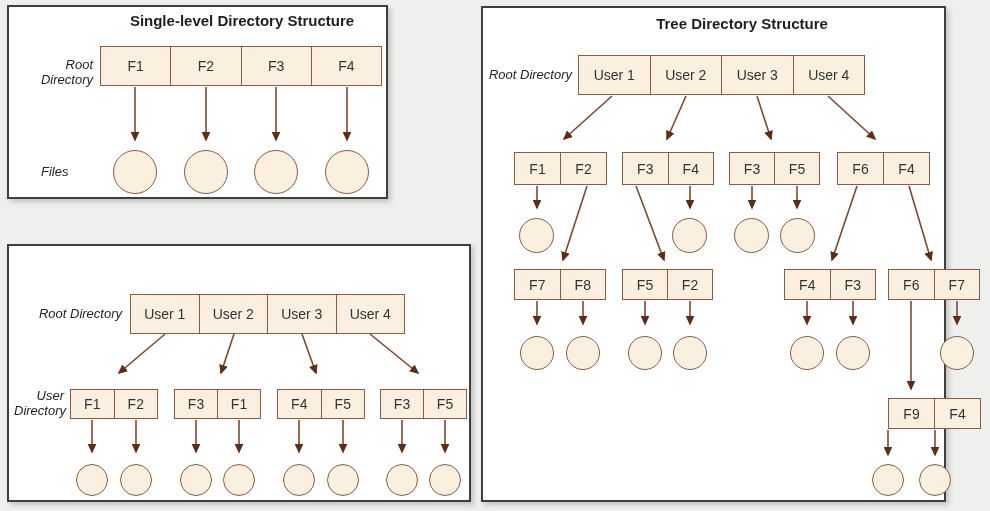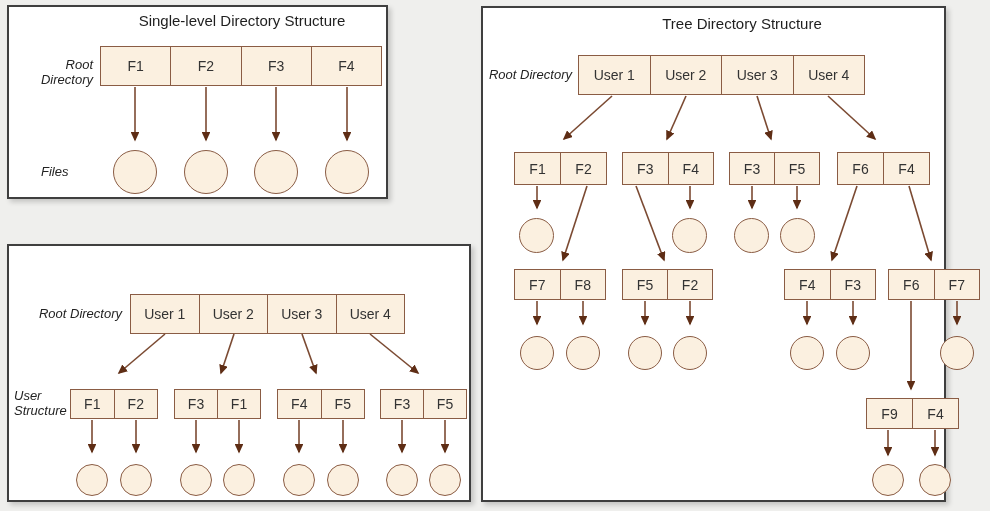--- a/index.html
+++ b/index.html
@@ -14,7 +14,7 @@
   .panel{position:absolute;background:var(--panel-bg);border:2px solid var(--panel-border);
          box-sizing:border-box;box-shadow:3px 3px 5px rgba(0,0,0,0.18);}
   .ptitle{position:absolute;transform:translateX(-50%);white-space:nowrap;
-          font-size:15px;font-weight:normal;color:var(--title-text);}
+          font-size:15px;font-weight:bold;color:var(--title-text);}
   .lab{position:absolute;font-style:italic;font-size:13px;color:var(--label-text);line-height:15px;}
   .row{position:absolute;display:flex;background:var(--box-fill);
        border:1.6px solid var(--box-border);box-sizing:border-box;}

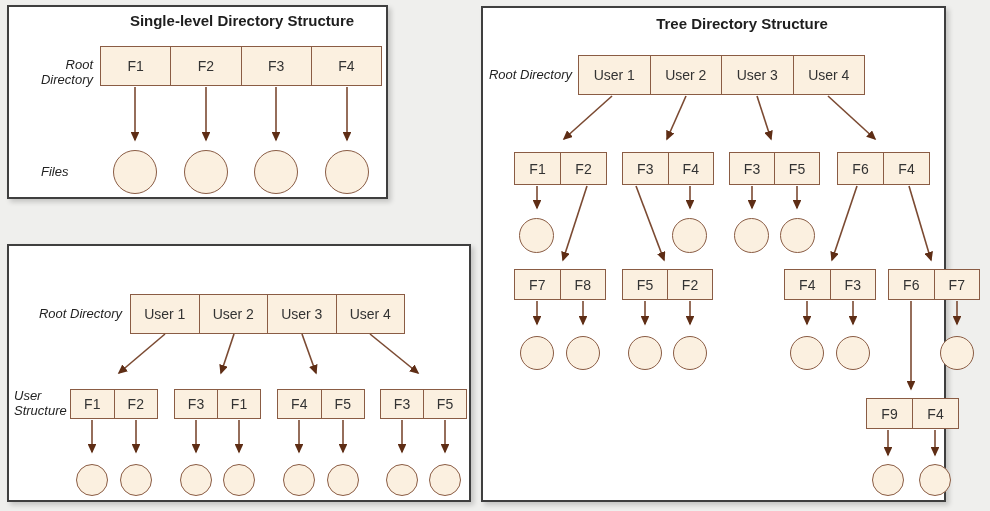--- a/index.html
+++ b/index.html
@@ -67,7 +67,7 @@
       <div class="cell">User 3</div>
       <div class="cell">User 4</div>
     </div>
-    <div class="lab" style="left:5px;top:142px;width:50px;text-align:left">
+    <div class="lab" style="left:5px;top:142px;width:50px;text-align:right">
       <div>User</div>
       <div>Structure</div>
     </div>

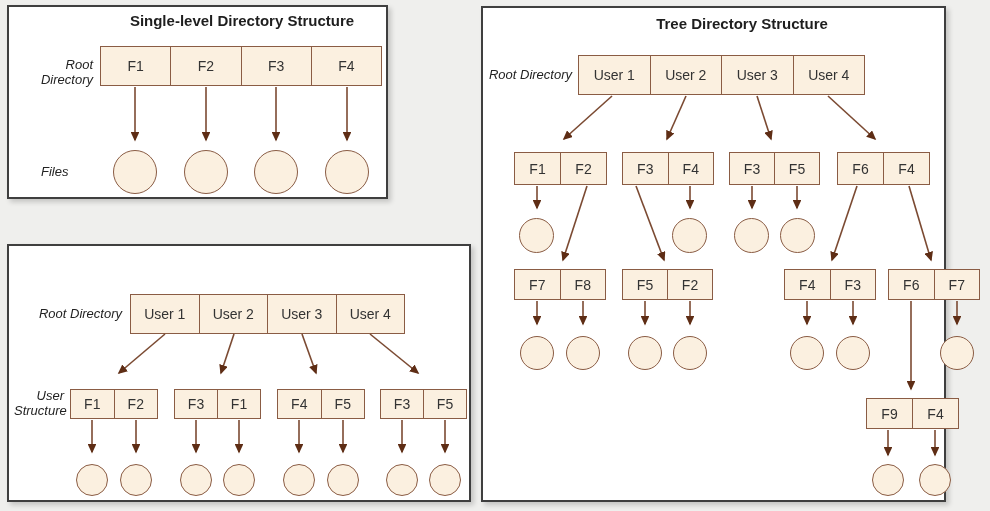--- a/index.html
+++ b/index.html
@@ -69,7 +69,7 @@
     </div>
     <div class="lab" style="left:5px;top:142px;width:50px;text-align:right">
       <div>User</div>
-      <div>Structure</div>
+      <div>Directory</div>
     </div>
     <div class="row" style="left:61px;top:143px;width:88px;height:30px">
       <div class="cell">F1</div>

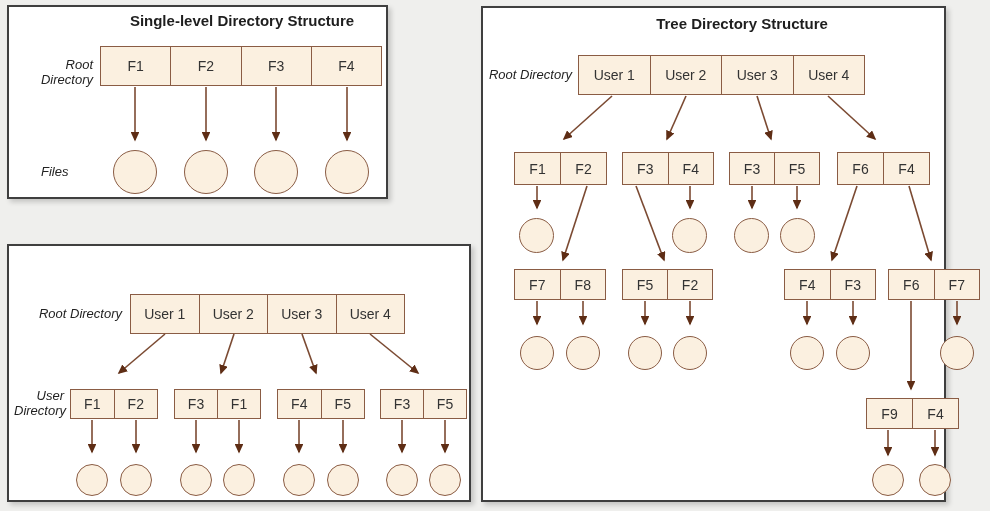--- a/index.html
+++ b/index.html
@@ -173,7 +173,7 @@
     <div class="circle" style="left:353px;top:328px;width:34px;height:34px"></div>
     <div class="circle" style="left:457px;top:328px;width:34px;height:34px"></div>
 
-    <div class="row" style="left:383px;top:390px;width:93px;height:31px">
+    <div class="row" style="left:405px;top:390px;width:93px;height:31px">
       <div class="cell">F9</div>
       <div class="cell">F4</div>
     </div>

